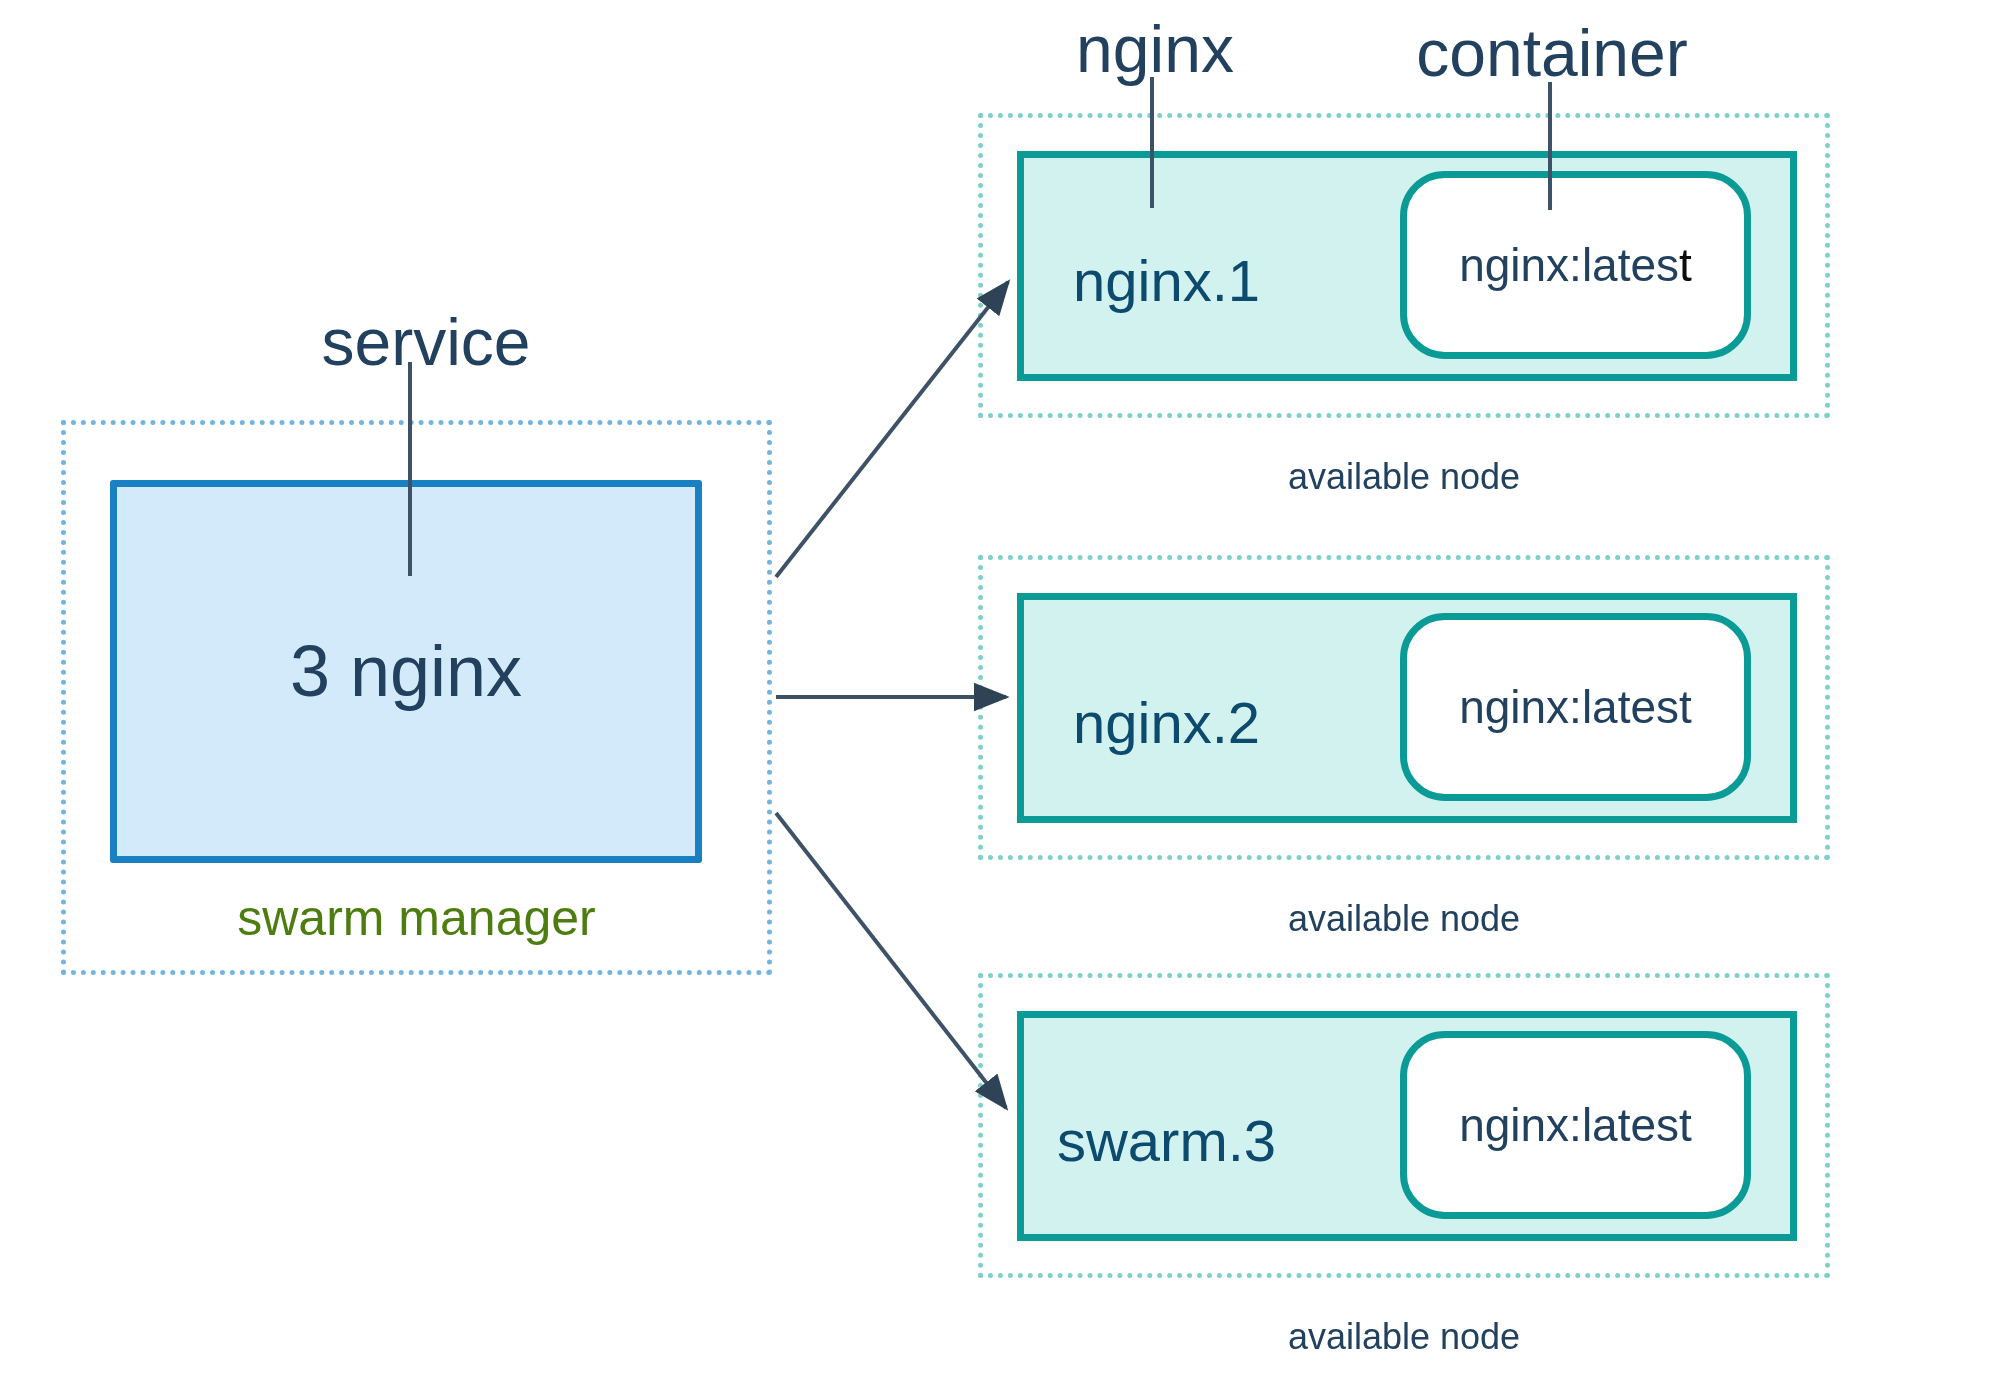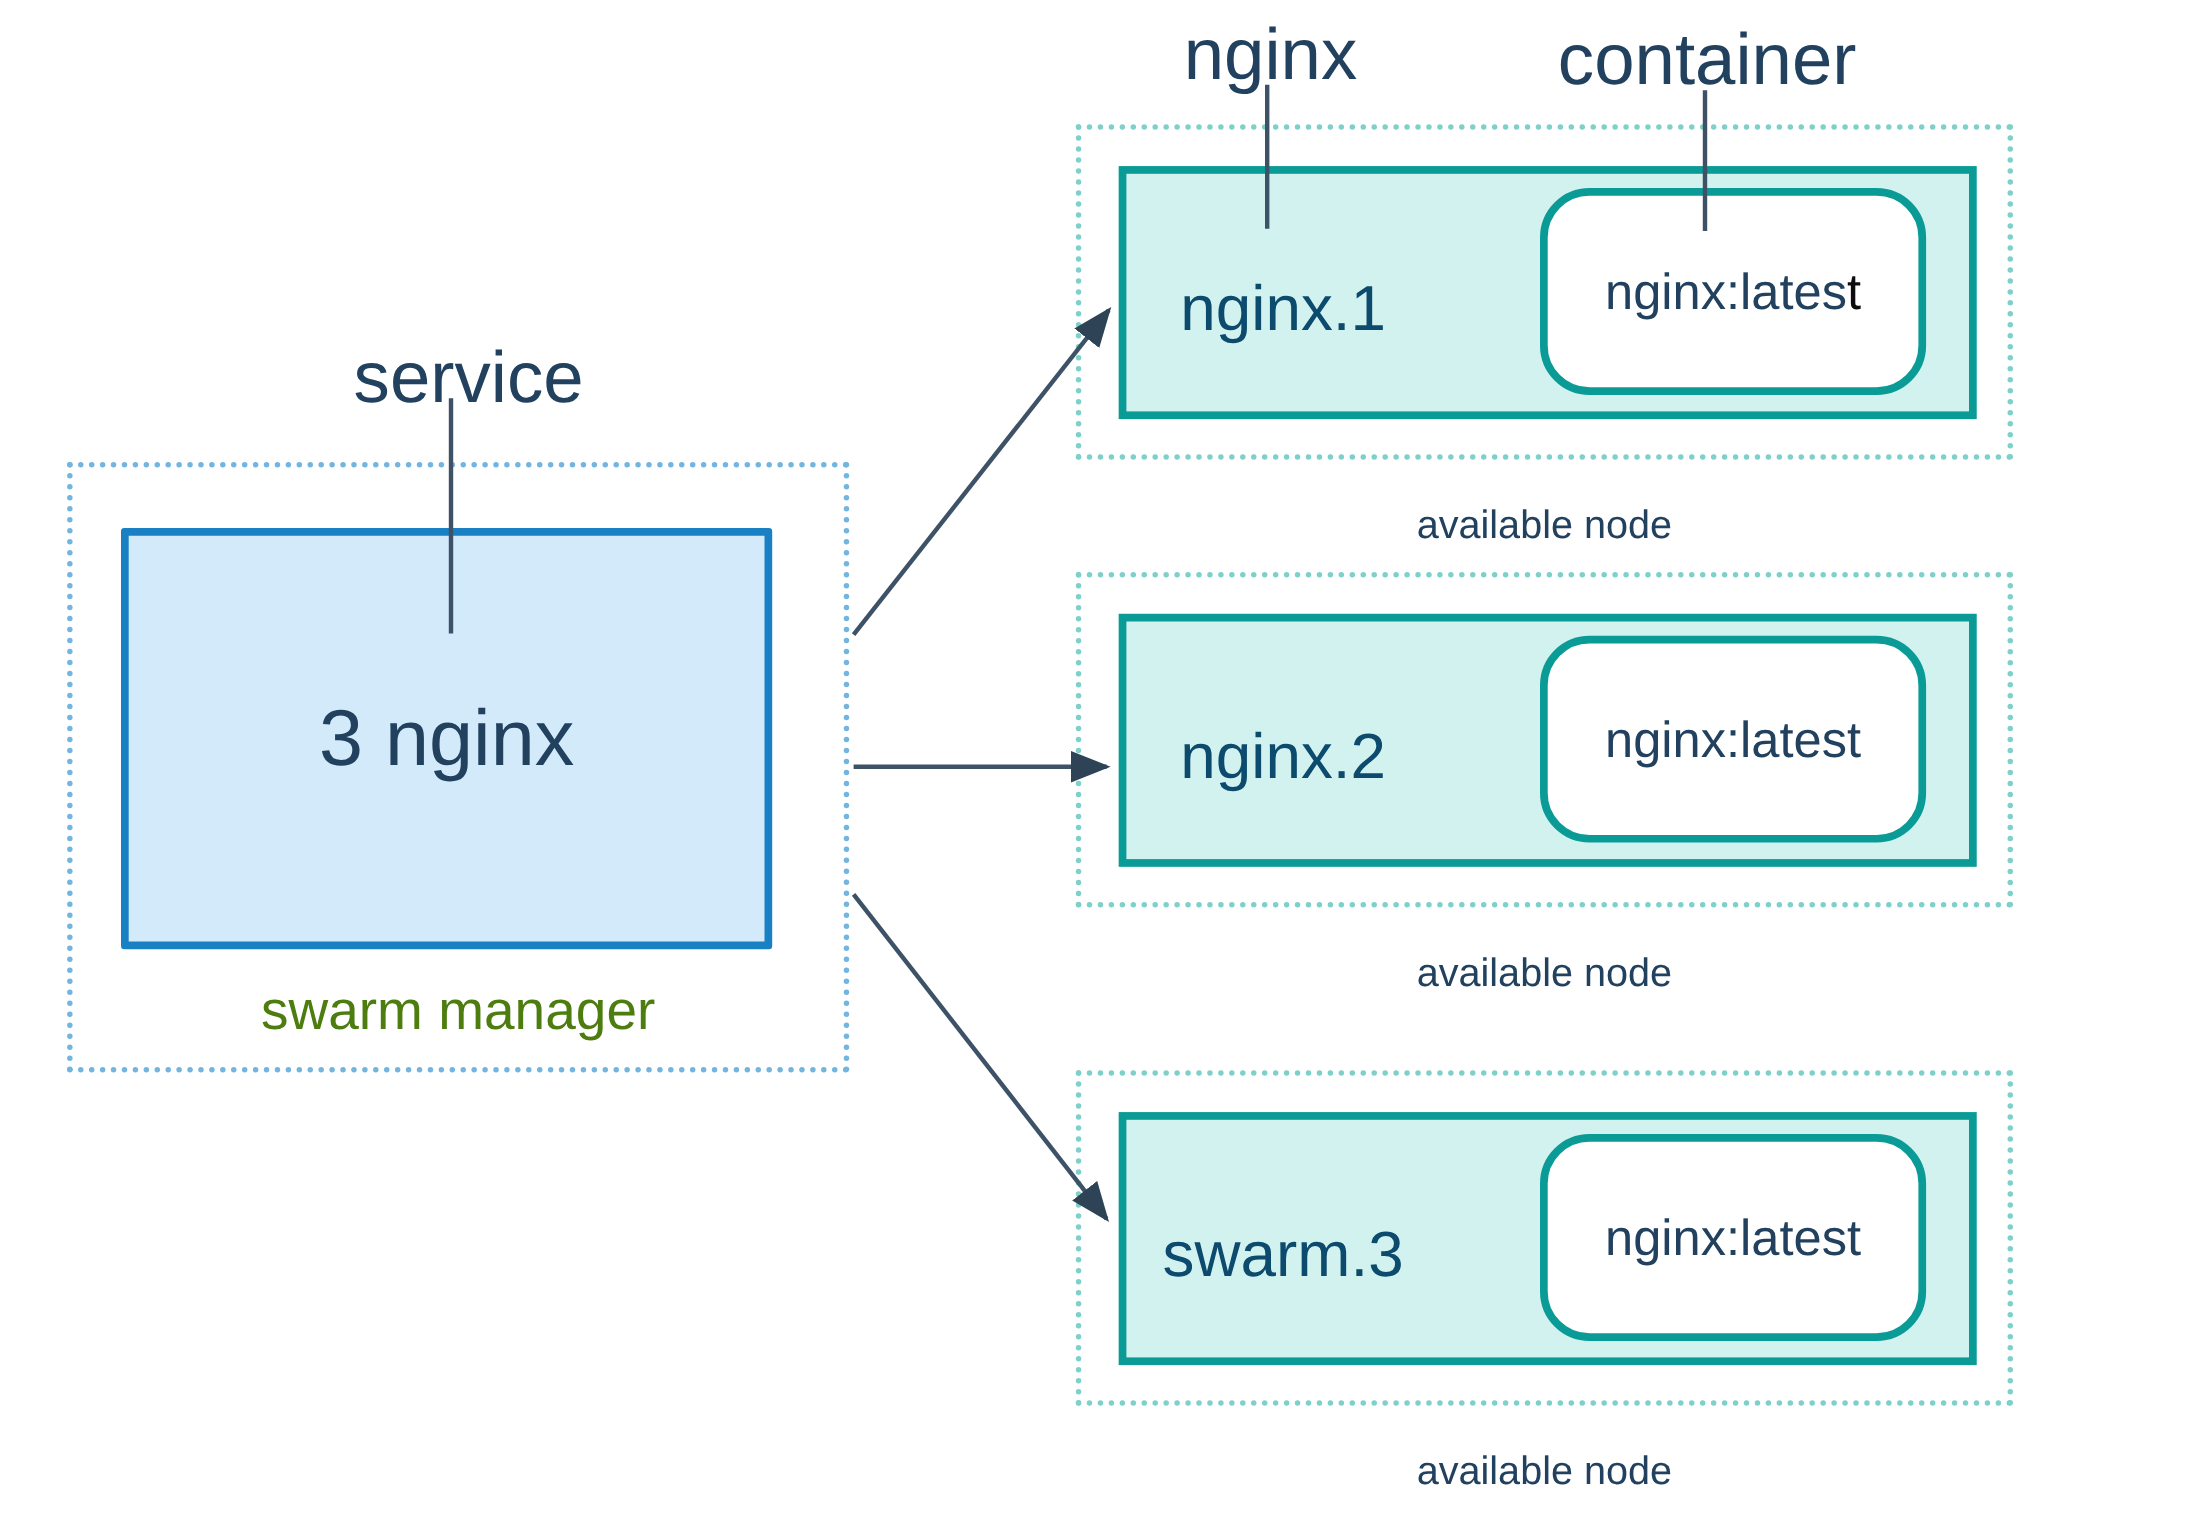--- a/index.html
+++ b/index.html
@@ -70,7 +70,7 @@
     box-sizing: border-box;
   }
   #node-1 { top: 113px; }
-  #node-2 { top: 520px; text-decoration: underline; }
+  #node-2 { top: 555px; text-decoration: underline; }
   #node-3 { top: 973px; }
 
   .task-box {

